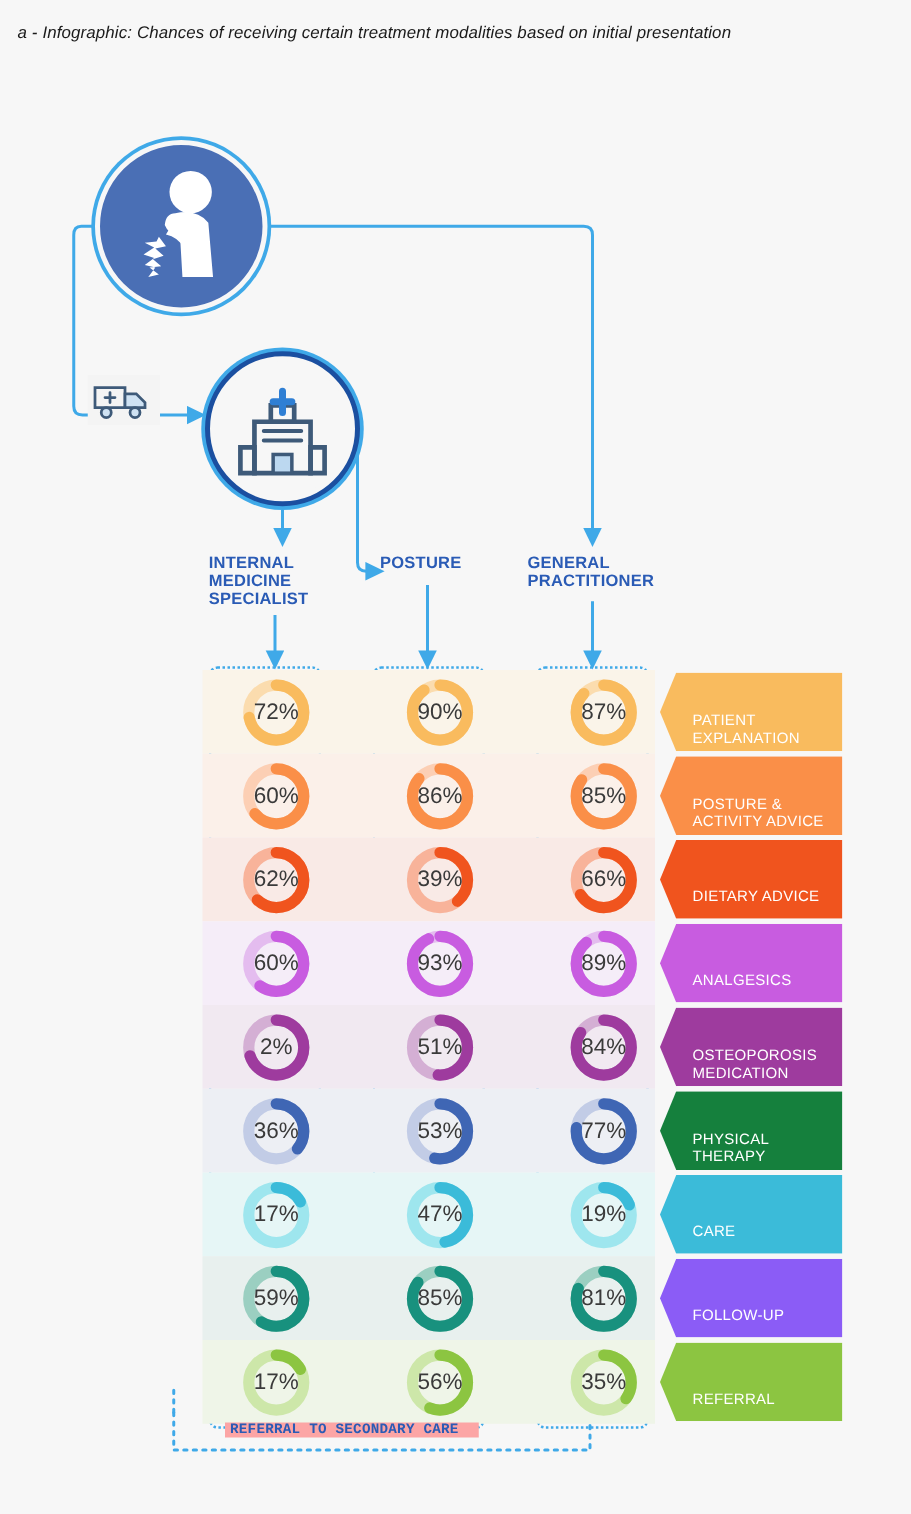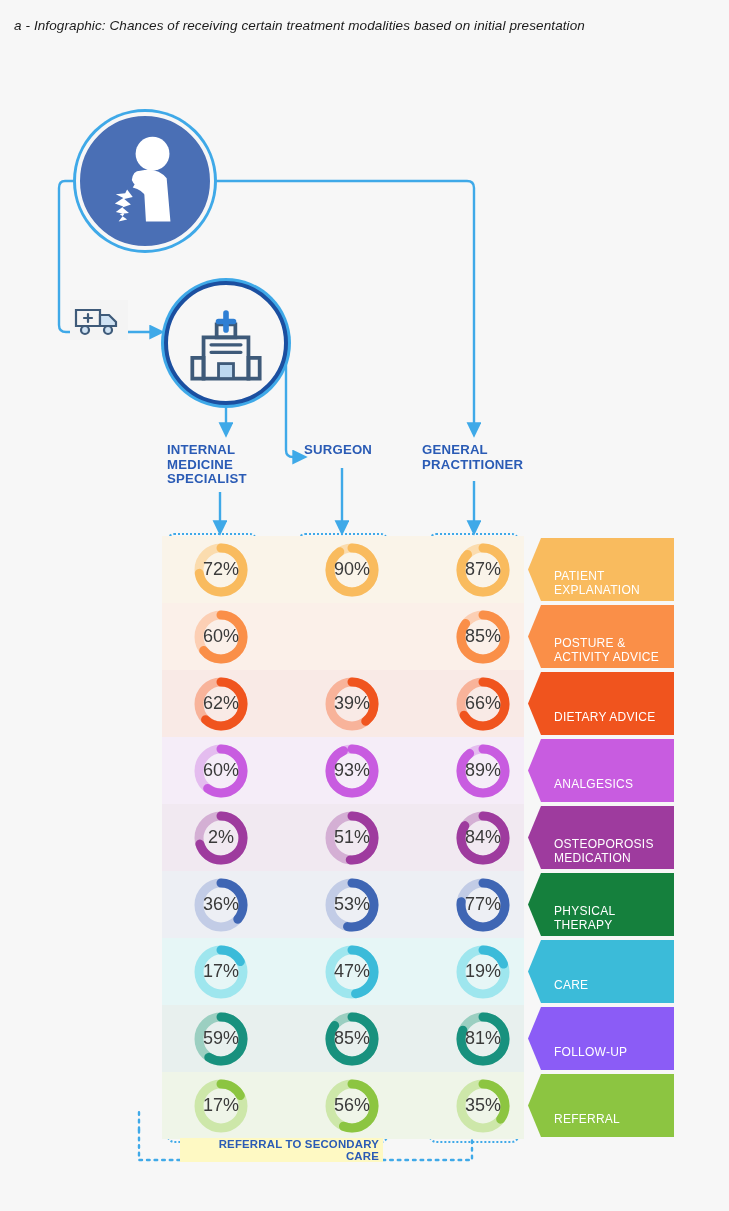--- a/index.html
+++ b/index.html
@@ -149,7 +149,7 @@
   <div class="provider ims" style="white-space:pre-line">INTERNAL
 MEDICINE
 SPECIALIST</div>
-  <div class="provider sur" style="white-space:pre-line">SURGEON</div>
+  <div class="provider sur" style="white-space:pre-line">POSTURE</div>
   <div class="provider gp" style="white-space:pre-line">GENERAL
 PRACTITIONER</div>
 

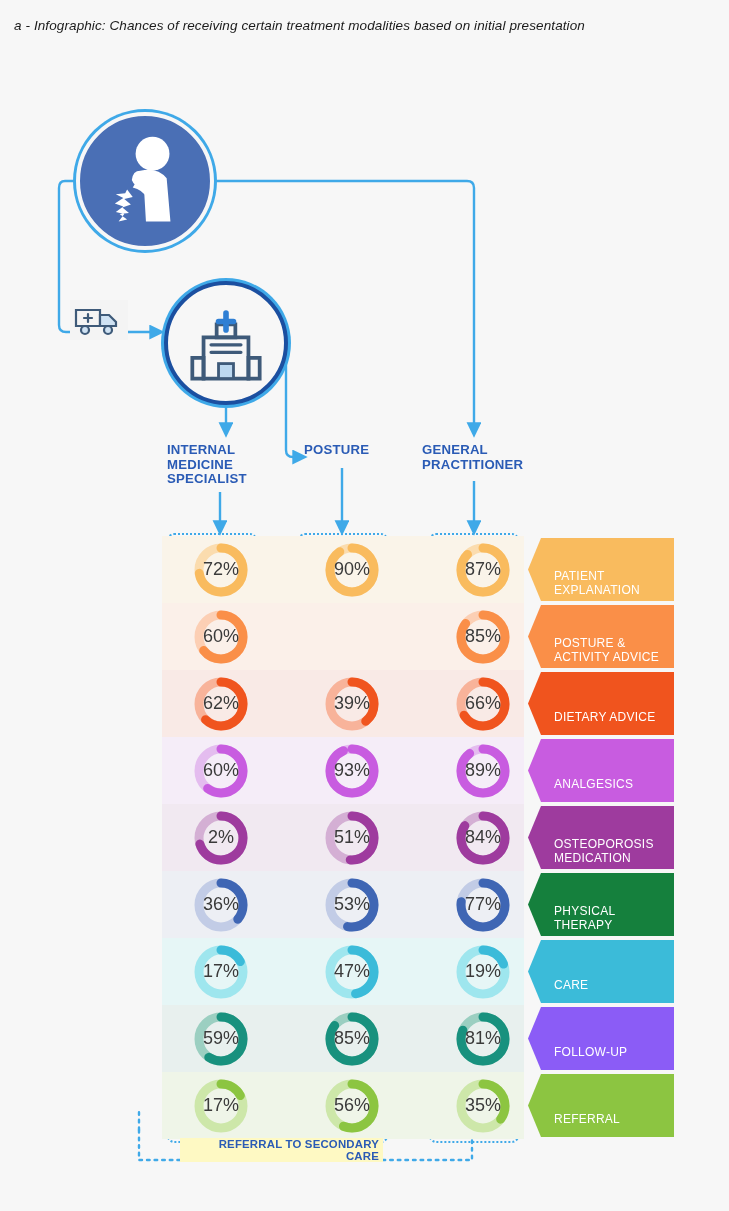--- a/index.html
+++ b/index.html
@@ -203,6 +203,15 @@
             <div class="pct">60%</div>
           </div>
         </div>
+        <div class="cell c1">
+          <div class="donut">
+            <svg width="56" height="56" viewBox="0 0 56 56">
+              <circle cx="28" cy="28" r="22" fill="none" stroke="#FCCFB4" stroke-width="9"></circle>
+              <circle cx="28" cy="28" r="22" fill="none" stroke="#FA8F48" stroke-width="9" stroke-linecap="round" stroke-dasharray="118.88 138.23" transform="rotate(-90 28 28)"></circle>
+            </svg>
+            <div class="pct">86%</div>
+          </div>
+        </div>
         <div class="cell c2">
           <div class="donut">
             <svg width="56" height="56" viewBox="0 0 56 56">

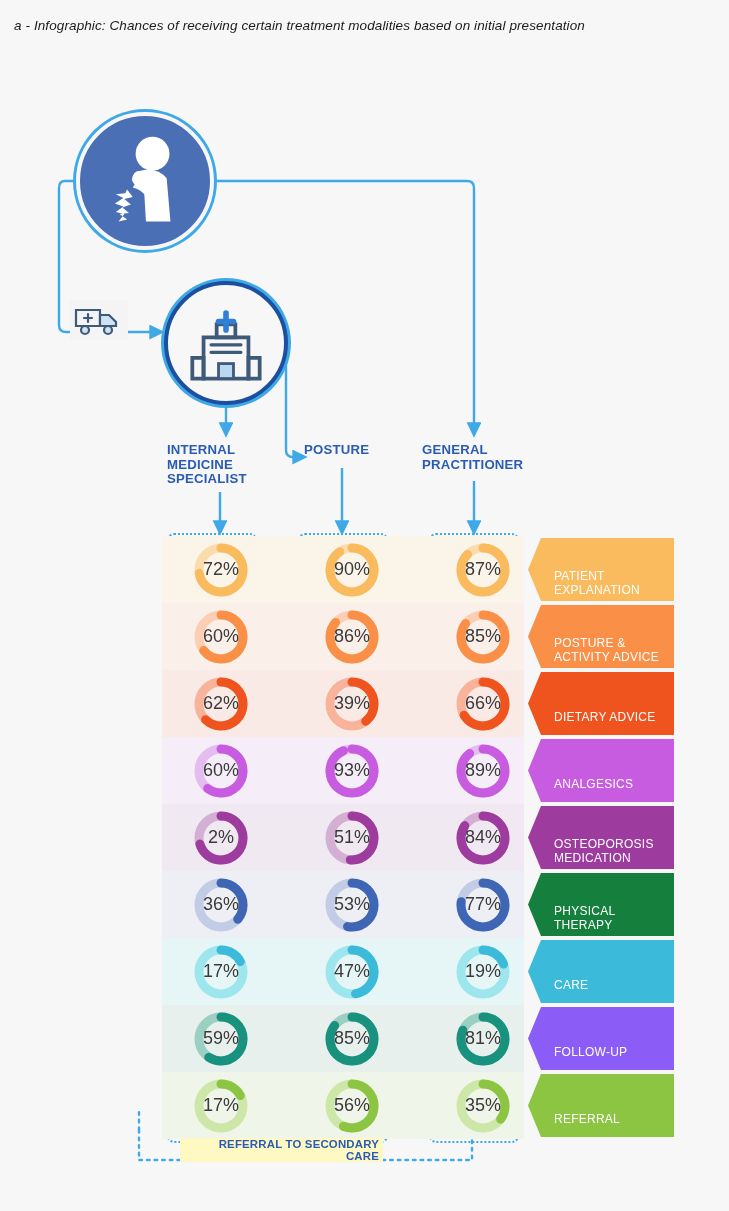--- a/index.html
+++ b/index.html
@@ -79,8 +79,8 @@
   
   #refcare{
     position:absolute;left:168px;top:1138px;width:195px;
-    text-align:right;font-size:11.4px;font-weight:700;color:#2a5bb5;
-    letter-spacing:.2px;background:#fef9c3;padding:0 4px;
+    text-align:left;font-size:11.4px;font-weight:700;color:#2a5bb5;
+    letter-spacing:.2px;background:#fca5a5;padding:0 4px;font-family:Liberation Mono, monospace;
   }
 </style>
 </head>

